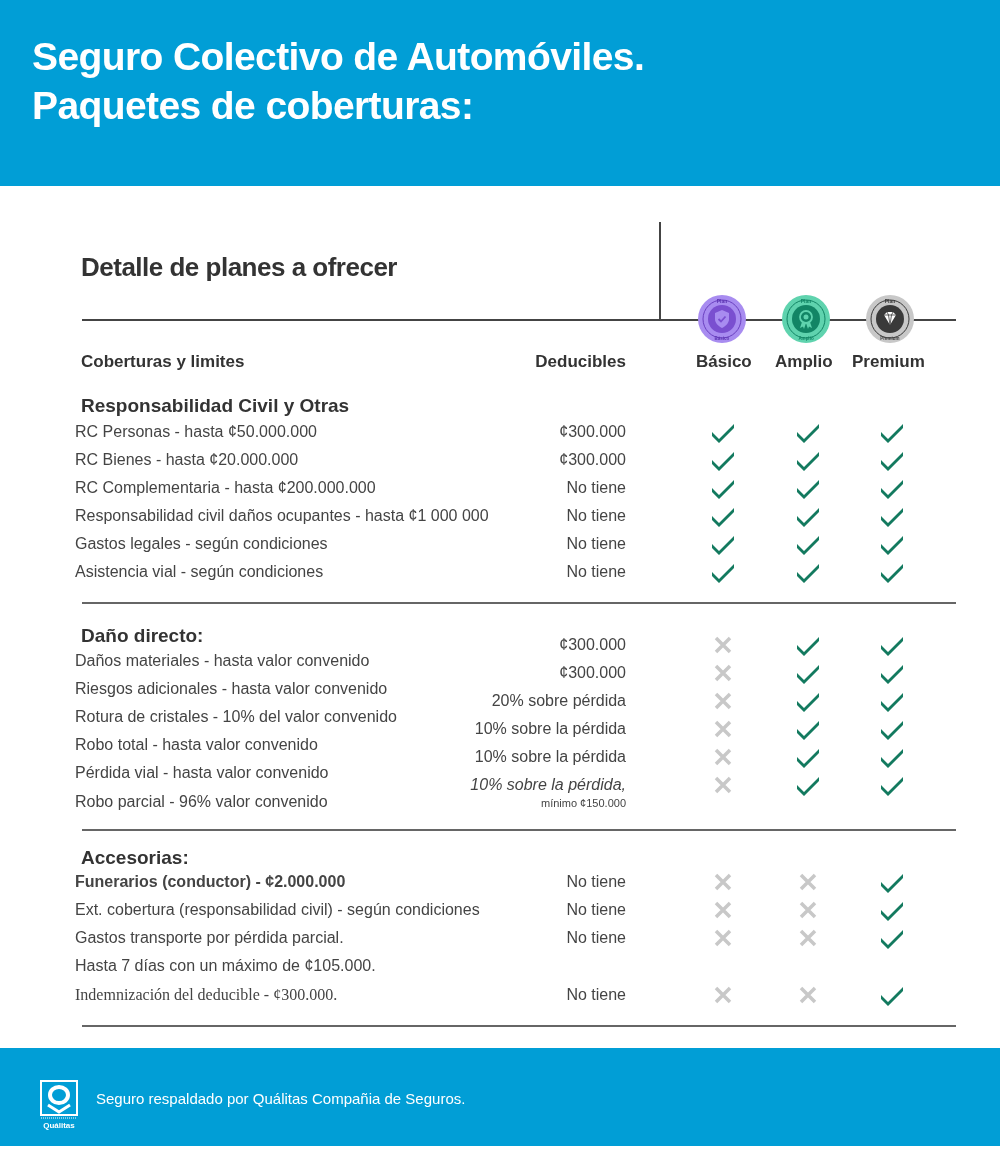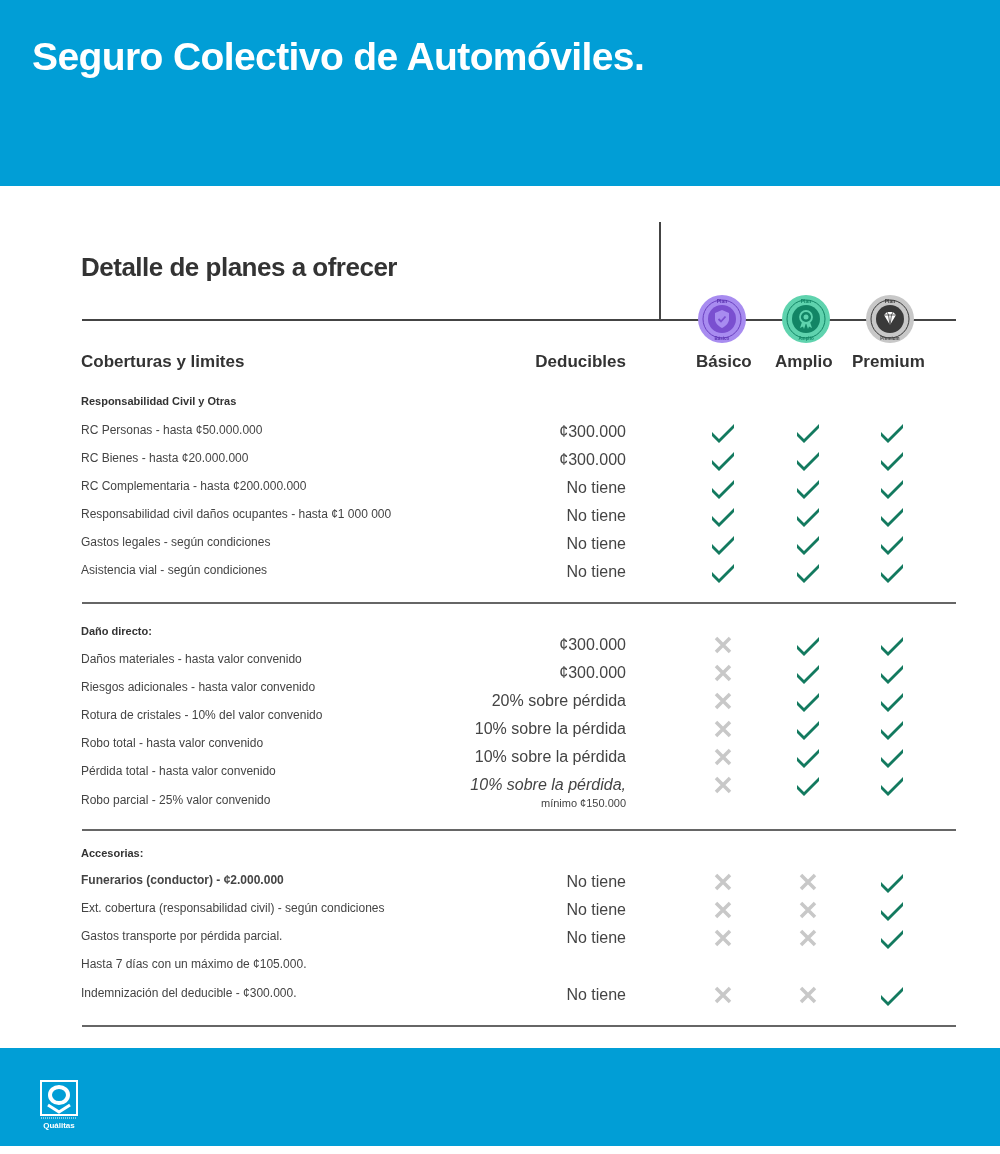--- a/index.html
+++ b/index.html
@@ -40,6 +40,7 @@
 <div class="header">
   <div class="header-title">
     <div>Seguro Colectivo de Automóviles.</div>
+    <div>Paquetes de coberturas:</div>
   </div>
 </div>
 

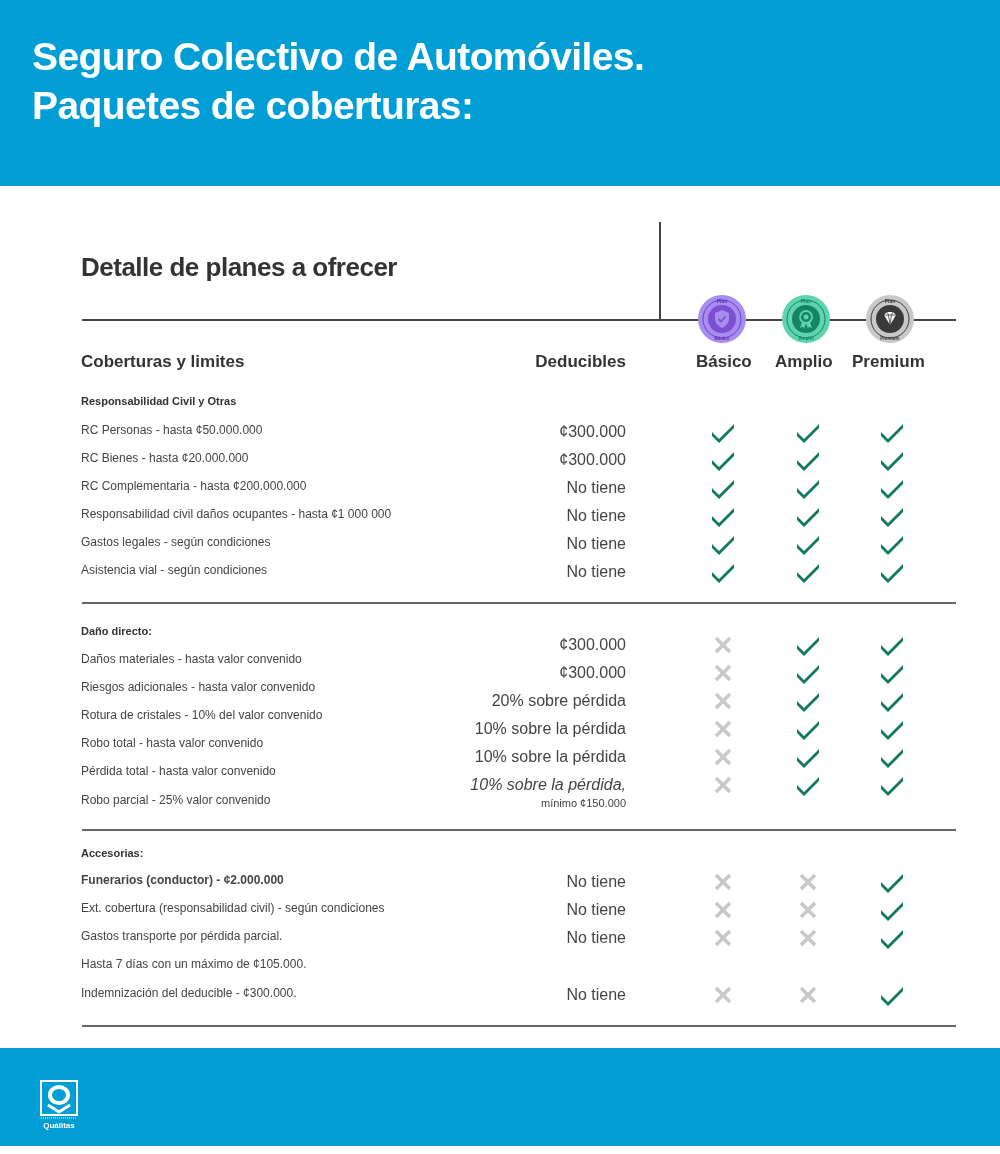--- a/index.html
+++ b/index.html
@@ -20,7 +20,7 @@
 
   .col-header { position: absolute; top: 352px; font-size: 17px; font-weight: bold; color: #333333; white-space: nowrap; }
 
-  .group-title { position: absolute; left: 81px; font-size: 11px; font-weight: bold; color: #333333; white-space: nowrap; }
+  .group-title { position: absolute; left: 81px; font-size: 19px; font-weight: bold; color: #333333; white-space: nowrap; }
   .row-label { position: absolute; left: 81px; font-size: 12px; color: #444444; white-space: nowrap; }
   .deduct { position: absolute; right: 374px; font-size: 16px; color: #444444; white-space: nowrap; text-align: right; }
   .deduct-sub { position: absolute; right: 374px; font-size: 11px; color: #444444; white-space: nowrap; text-align: right; }

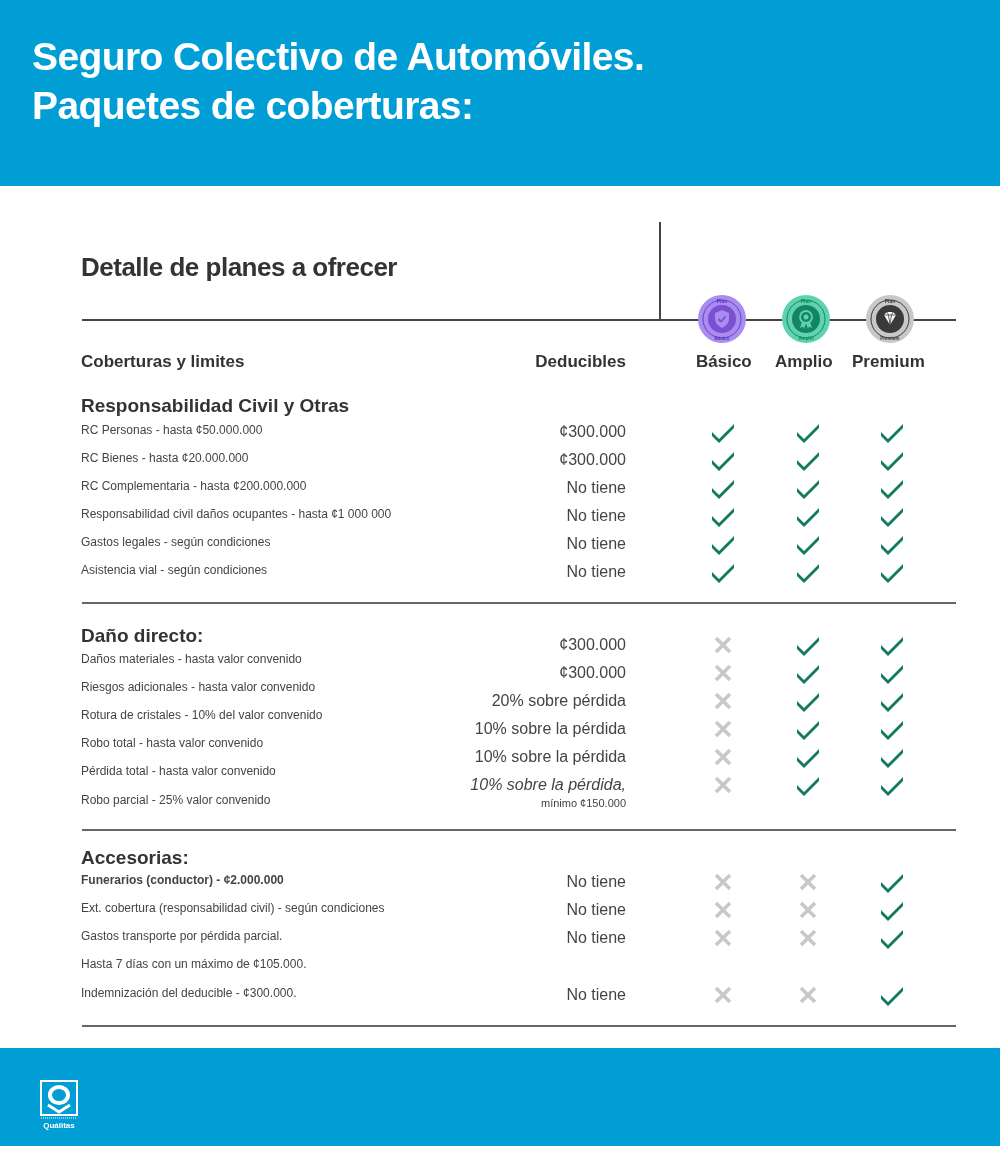--- a/index.html
+++ b/index.html
@@ -21,7 +21,7 @@
   .col-header { position: absolute; top: 352px; font-size: 17px; font-weight: bold; color: #333333; white-space: nowrap; }
 
   .group-title { position: absolute; left: 81px; font-size: 19px; font-weight: bold; color: #333333; white-space: nowrap; }
-  .row-label { position: absolute; left: 81px; font-size: 12px; color: #444444; white-space: nowrap; }
+  .row-label { position: absolute; left: 75px; font-size: 16px; color: #444444; white-space: nowrap; }
   .deduct { position: absolute; right: 374px; font-size: 16px; color: #444444; white-space: nowrap; text-align: right; }
   .deduct-sub { position: absolute; right: 374px; font-size: 11px; color: #444444; white-space: nowrap; text-align: right; }
 

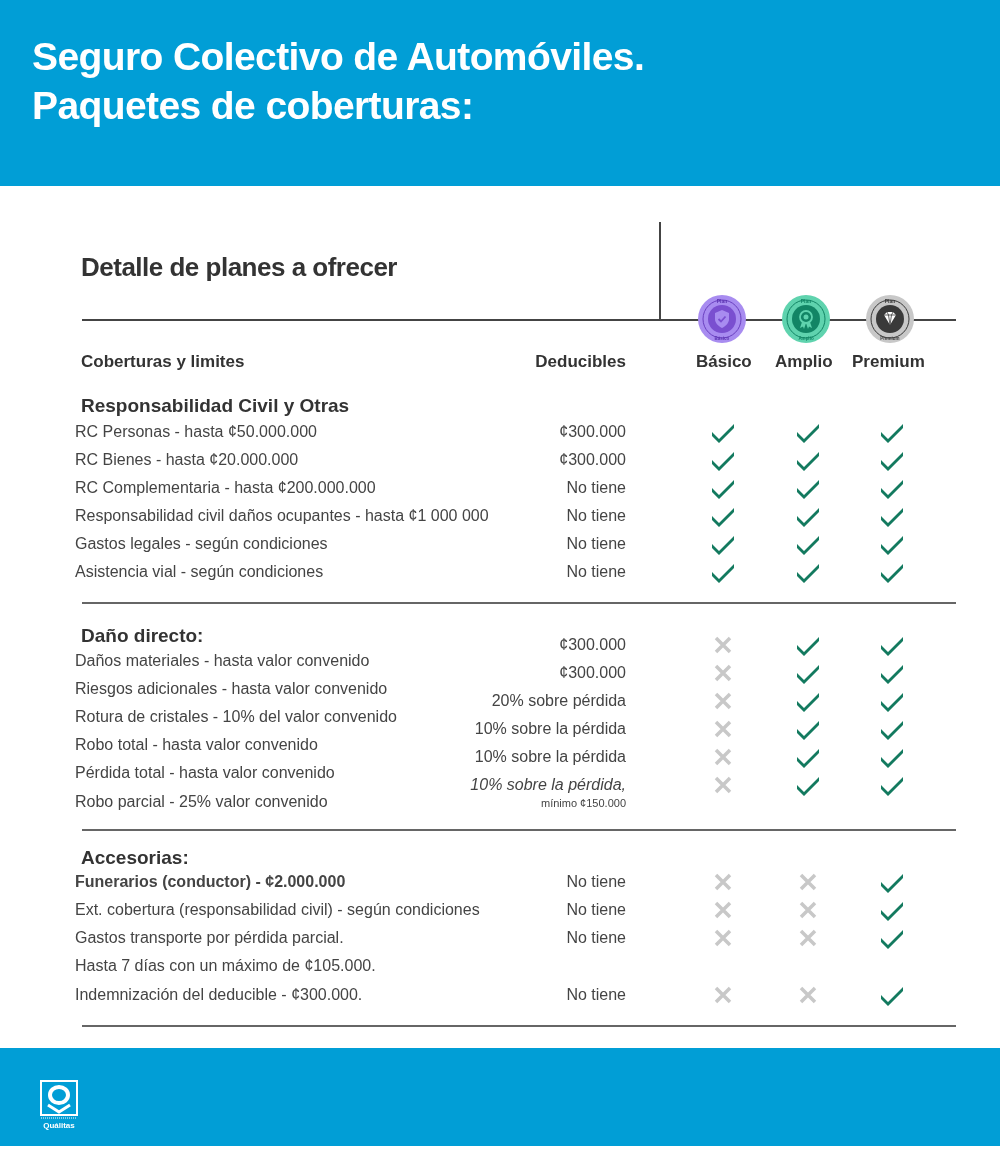--- a/index.html
+++ b/index.html
@@ -120,7 +120,7 @@
 <div class="row-label" style="top:680px;">Riesgos adicionales - hasta valor convenido</div>
 <div class="row-label" style="top:708px;">Rotura de cristales - 10% del valor convenido</div>
 <div class="row-label" style="top:736px;">Robo total - hasta valor convenido</div>
-<div class="row-label" style="top:764px;">Pérdida total - hasta valor convenido</div>
+<div class="row-label" style="top:764px;">Pérdida vial - hasta valor convenido</div>
 <div class="row-label" style="top:793px;">Robo parcial - 25% valor convenido</div>
 
 <div class="deduct" style="top:636px;">¢300.000</div>

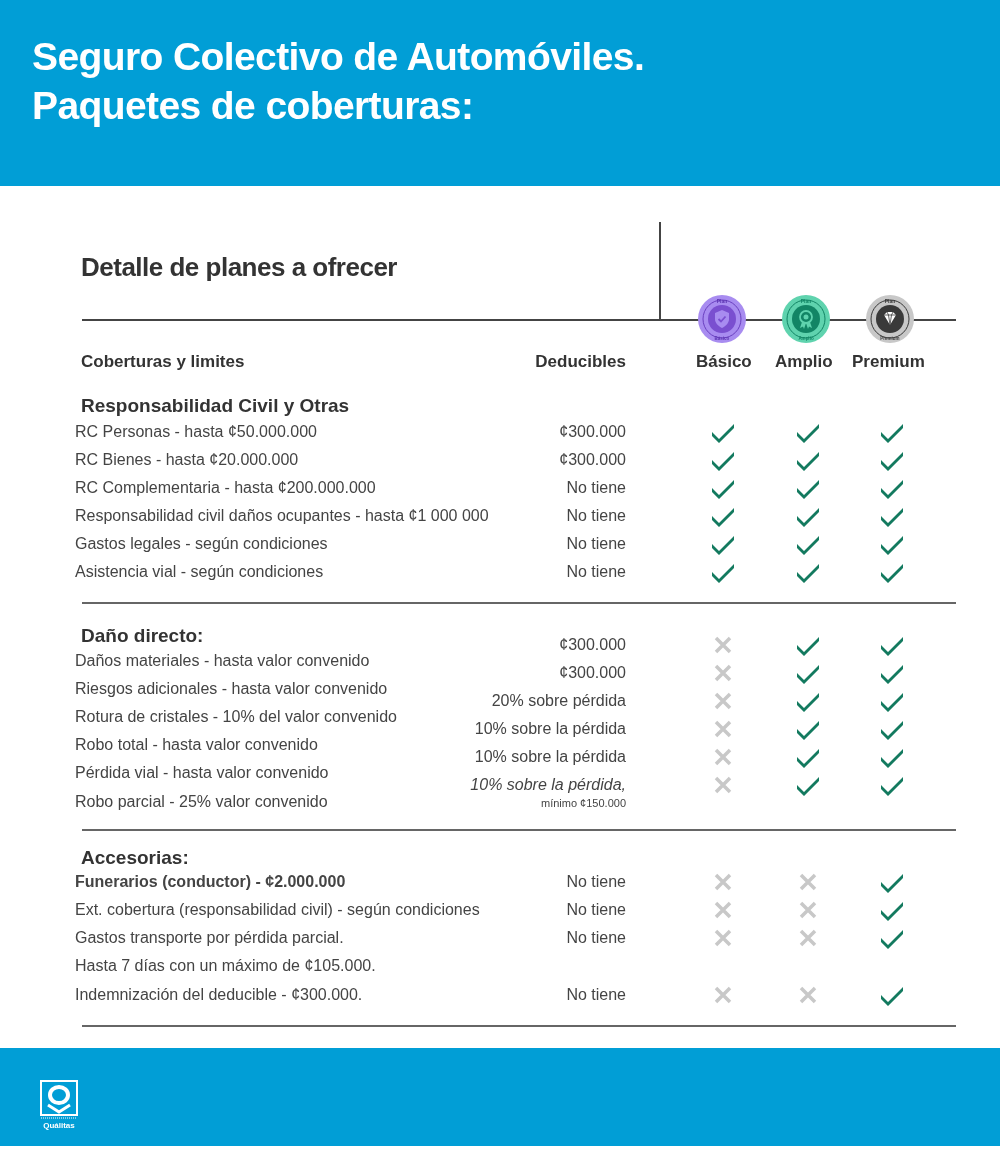--- a/index.html
+++ b/index.html
@@ -121,7 +121,7 @@
 <div class="row-label" style="top:708px;">Rotura de cristales - 10% del valor convenido</div>
 <div class="row-label" style="top:736px;">Robo total - hasta valor convenido</div>
 <div class="row-label" style="top:764px;">Pérdida vial - hasta valor convenido</div>
-<div class="row-label" style="top:793px;">Robo parcial - 25% valor convenido</div>
+<div class="row-label" style="top:793px;">Robo parcial - 96% valor convenido</div>
 
 <div class="deduct" style="top:636px;">¢300.000</div>
 <div class="deduct" style="top:664px;">¢300.000</div>

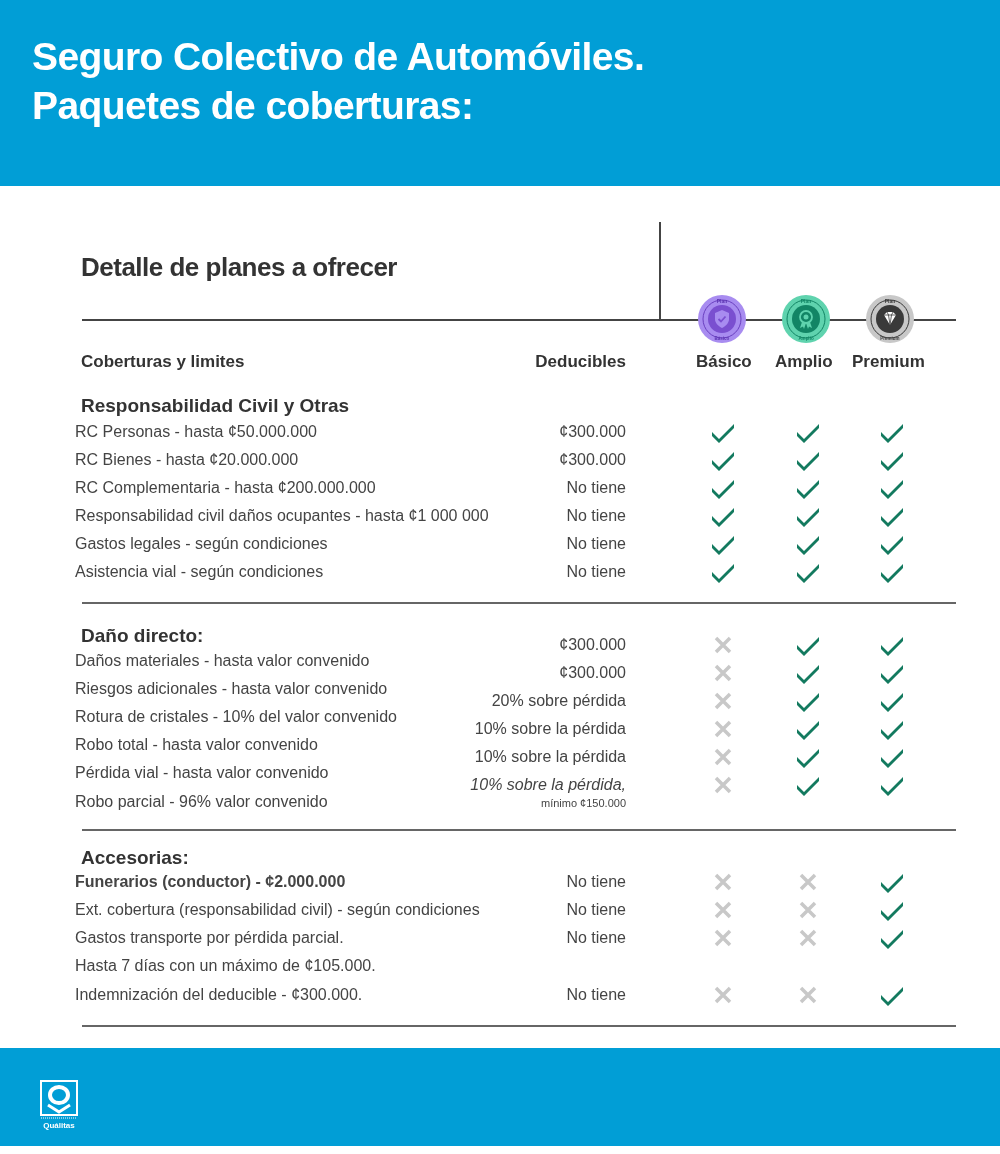--- a/index.html
+++ b/index.html
@@ -142,7 +142,7 @@
 <div class="row-label" style="top:929px;">Gastos transporte por pérdida parcial.</div>
 <div class="deduct" style="top:929px;">No tiene</div>
 <div class="row-label" style="top:957px;text-align:center;">Hasta 7 días con un máximo de ¢105.000.</div>
-<div class="row-label" style="top:986px;">Indemnización del deducible - ¢300.000.</div>
+<div class="row-label" style="top:986px;font-family:Liberation Serif, serif;">Indemnización del deducible - ¢300.000.</div>
 <div class="deduct" style="top:986px;">No tiene</div>
 
 <div class="divider" style="top:1025px;"></div>

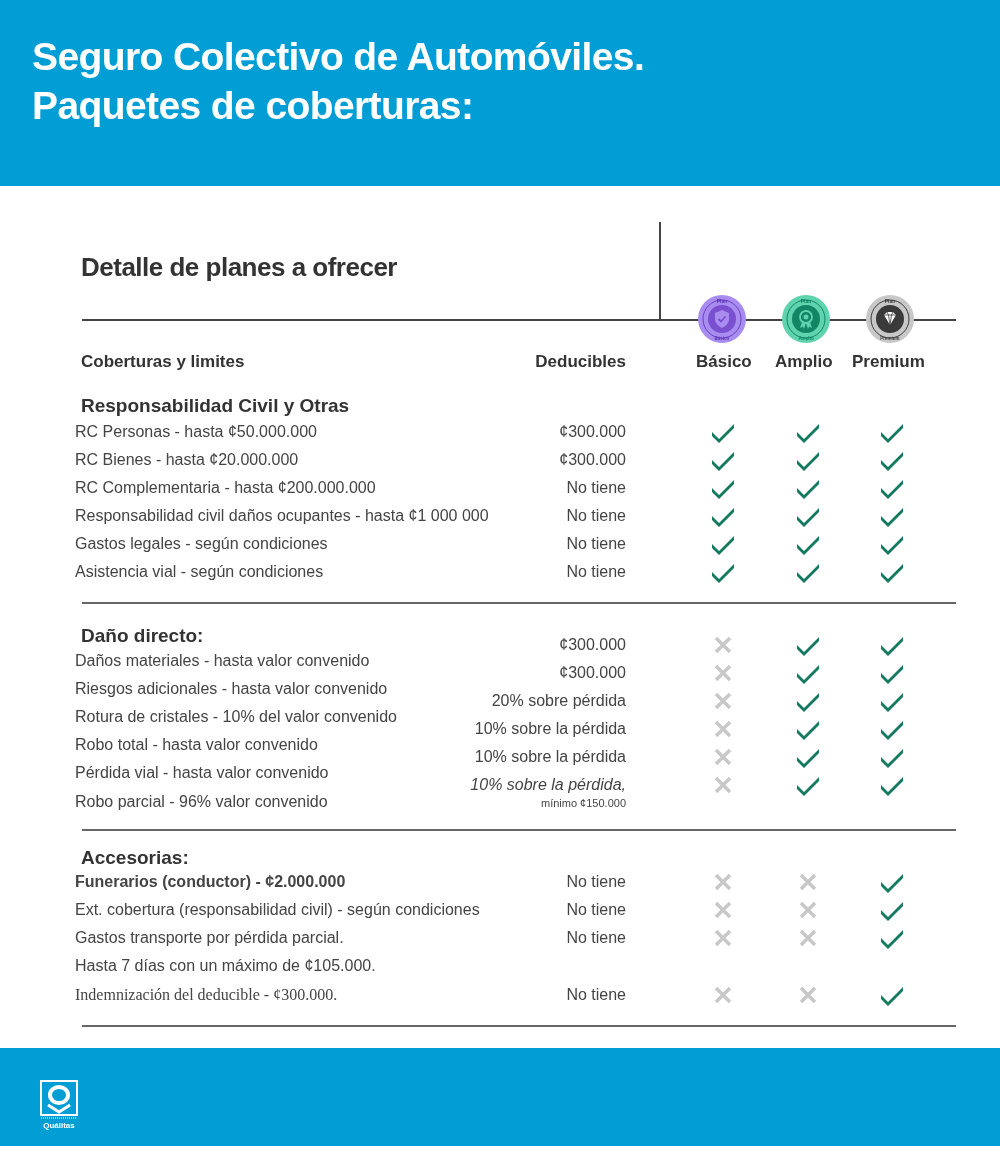--- a/index.html
+++ b/index.html
@@ -400,6 +400,7 @@
       <text x="21" y="48" font-size="8" font-weight="bold" fill="#ffffff" text-anchor="middle" font-family="Liberation Sans, sans-serif">Quálitas</text>
     </svg>
   </div>
+  <div class="footer-text">Seguro respaldado por Quálitas Compañia de Seguros.</div>
 </div>
 
 </body></html>

